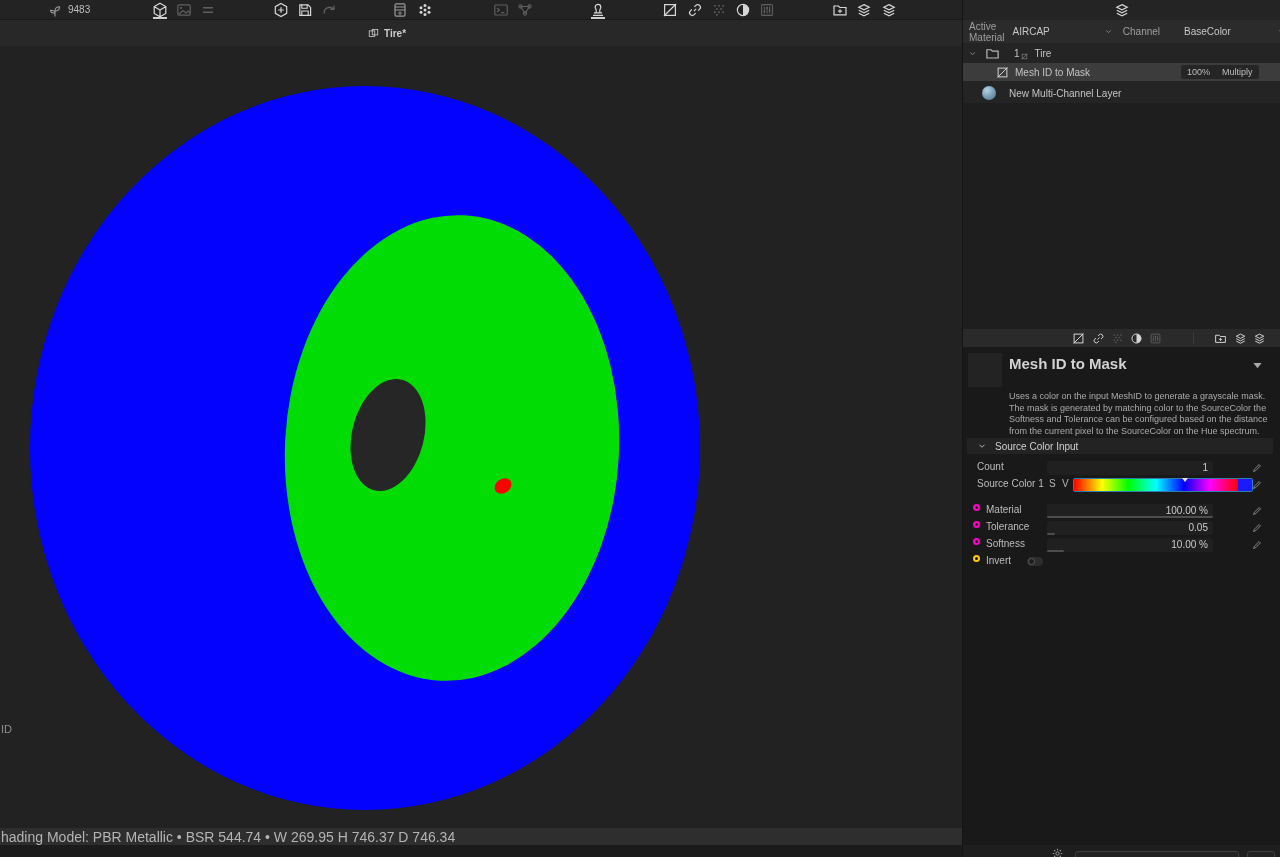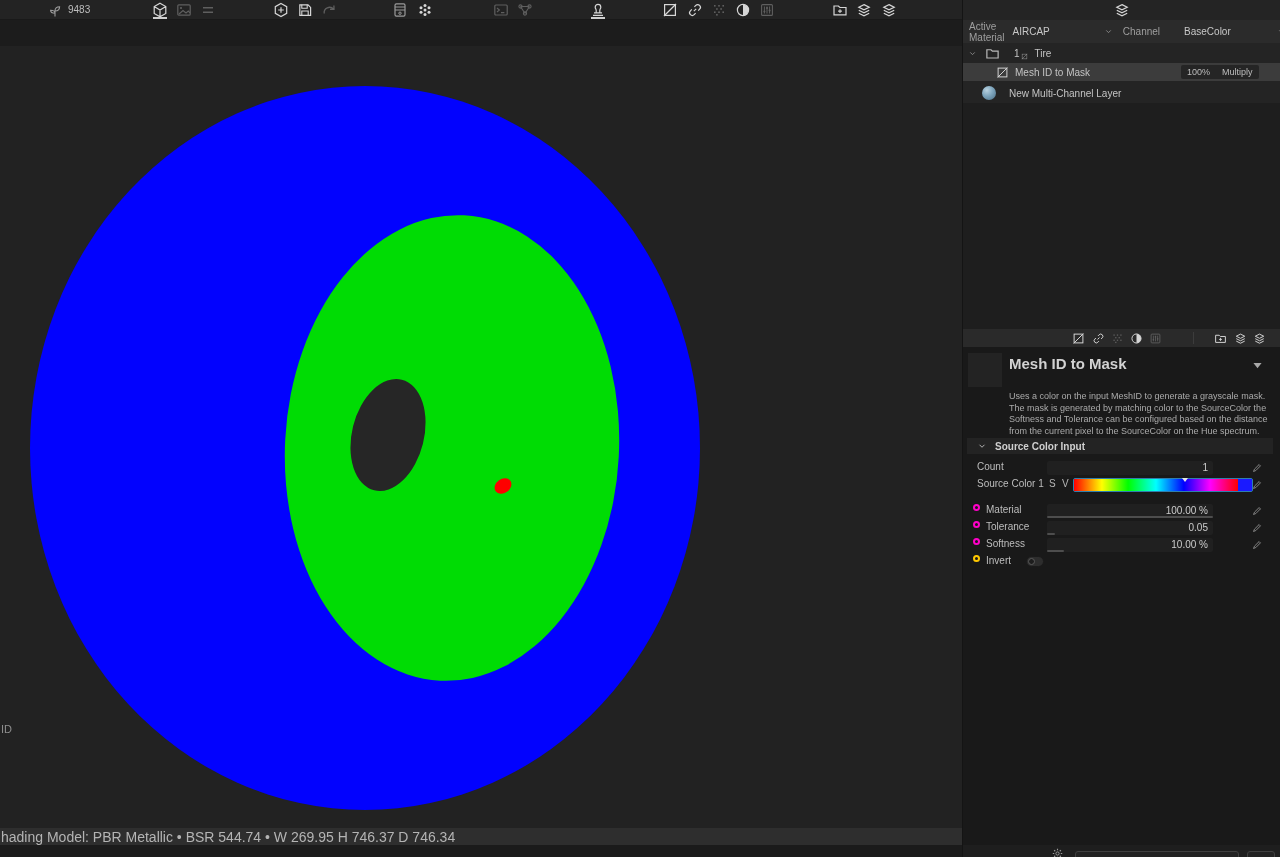--- a/index.html
+++ b/index.html
@@ -325,6 +325,16 @@
       </span>
   </div>
 
+  <div id="tabstrip" class="abs">
+    <div id="viewport-tab">
+      <span class="icon mid">
+          <svg width="11" height="11" viewBox="0 0 16 16">
+            <use href="#i-splitview"></use>
+          </svg>
+        </span>
+      <span>Tire*</span>
+    </div>
+  </div>
 
   <div id="viewport" class="abs">
     <svg width="962" height="782">

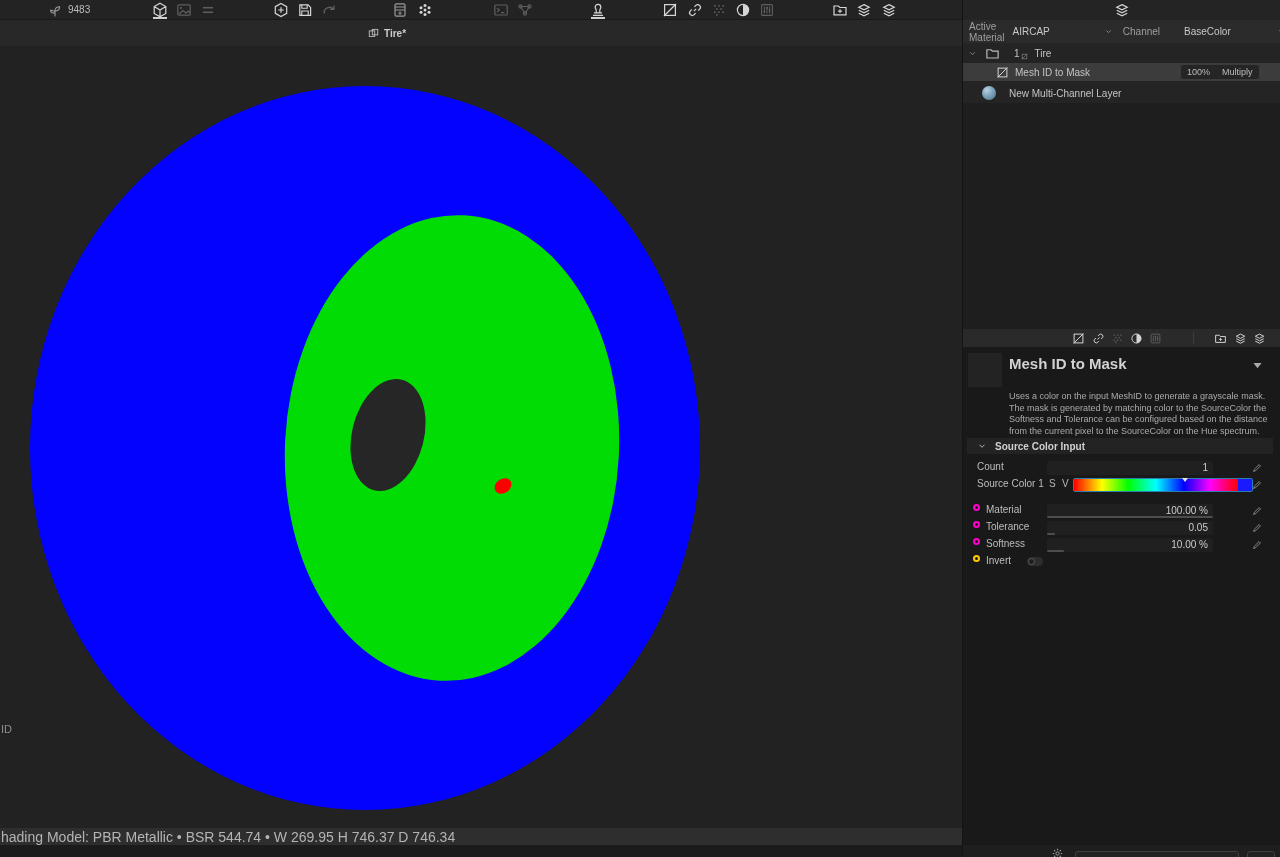--- a/index.html
+++ b/index.html
@@ -53,7 +53,7 @@
   #prop-desc { position:absolute; left:46px; top:44px; width:264px; font-size:9px; line-height:1.28; color:#ababab; }
   #section-bar { position:absolute; left:4px; top:91px; width:306px; height:16px; background:#232323; display:flex; align-items:center; }
   #section-bar .chev { margin:0 8px 0 10px; color:#b0b0b0; }
-  #section-bar span.t { font-size:10px; font-weight:bold; color:#d0d0d0; }
+  #section-bar span.t { font-size:10px; font-weight:normal; color:#d0d0d0; }
 
   .prow { position:absolute; left:0; width:318px; height:15px; display:flex; align-items:flex-start; }
   .prow .lbl { font-size:10px; color:#bdbdbd; }

